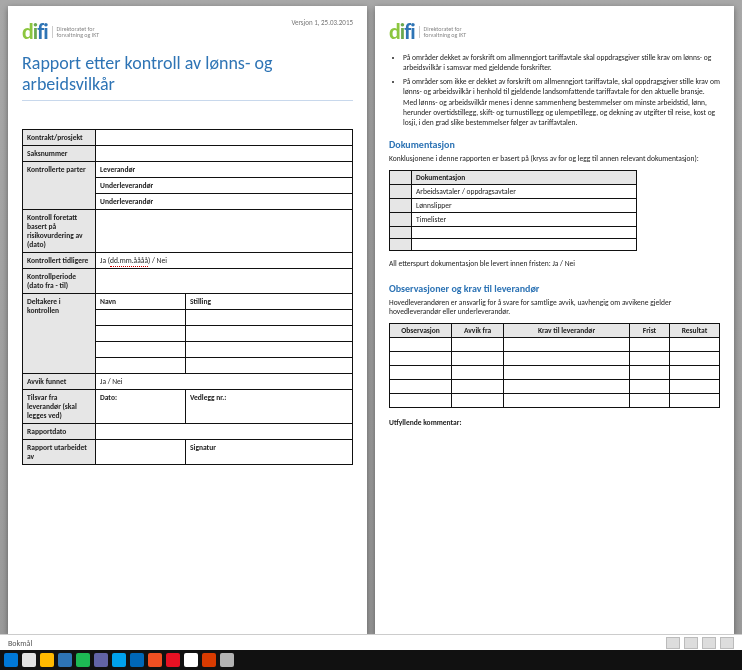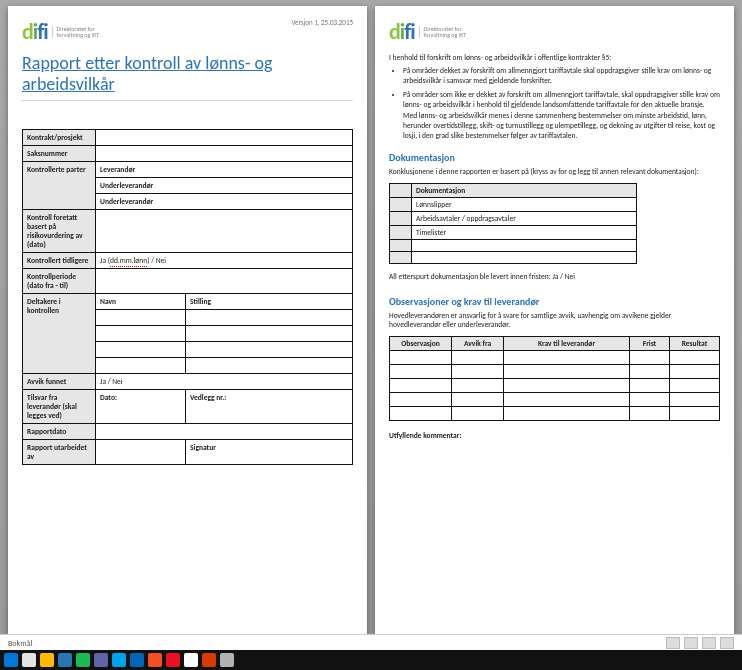--- a/index.html
+++ b/index.html
@@ -40,7 +40,7 @@
   .logo-sub { font-size:6px; color:#888; line-height:1; border-left:1px solid #ccc; padding-left:4px;}
   .version { font-size:7px; color:#777;}
   
-  h1.title { color:#2e74b5; font-size:18px; font-weight:400; line-height:1.15; margin:4px 0 6px 0;text-decoration:underline;}
+  h1.title { color:#2e74b5; font-size:18px; font-weight:400; line-height:1.15; margin:4px 0 6px 0;}
   .title-underline { border-bottom:1px solid #c8d8ec; margin-bottom:28px;}
   table.form { width:100%; border-collapse:collapse; font-size:7.5px; color:#222;}
   table.form td { border:1px solid #111; padding:3px 4px; vertical-align:top; }

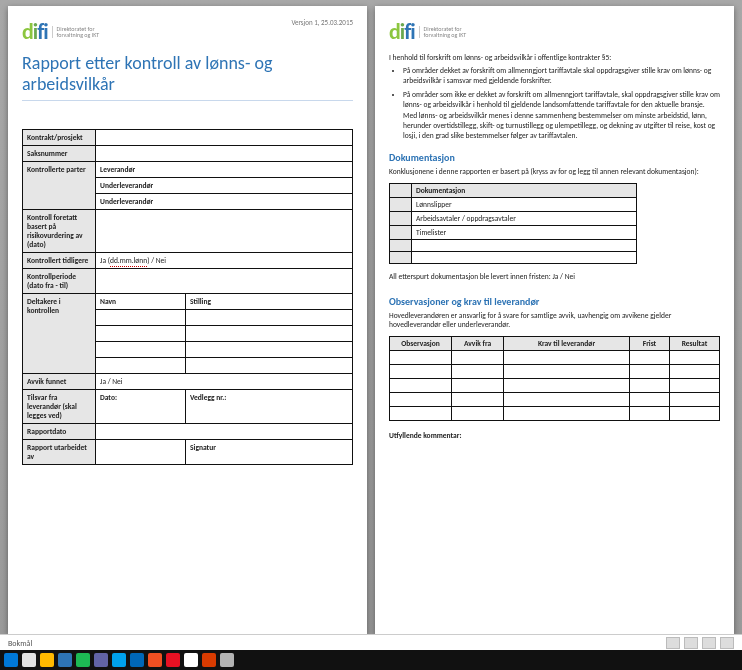--- a/index.html
+++ b/index.html
@@ -181,7 +181,6 @@
       </div>
     </div>
 
-    <p class="p2-intro">I henhold til forskrift om lønns- og arbeidsvilkår i offentlige kontrakter §5:</p>
     <ul class="bullets">
       <li>På områder dekket av forskrift om allmenngjort tariffavtale skal oppdragsgiver stille krav om lønns- og arbeidsvilkår i samsvar med gjeldende forskrifter.</li>
       <li>På områder som ikke er dekket av forskrift om allmenngjort tariffavtale, skal oppdragsgiver stille krav om lønns- og arbeidsvilkår i henhold til gjeldende landsomfattende tariffavtale for den aktuelle bransje. Med lønns- og arbeidsvilkår menes i denne sammenheng bestemmelser om minste arbeidstid, lønn, herunder overtidstillegg, skift- og turnustillegg og ulempetillegg, og dekning av utgifter til reise, kost og losji, i den grad slike bestemmelser følger av tariffavtalen.</li>

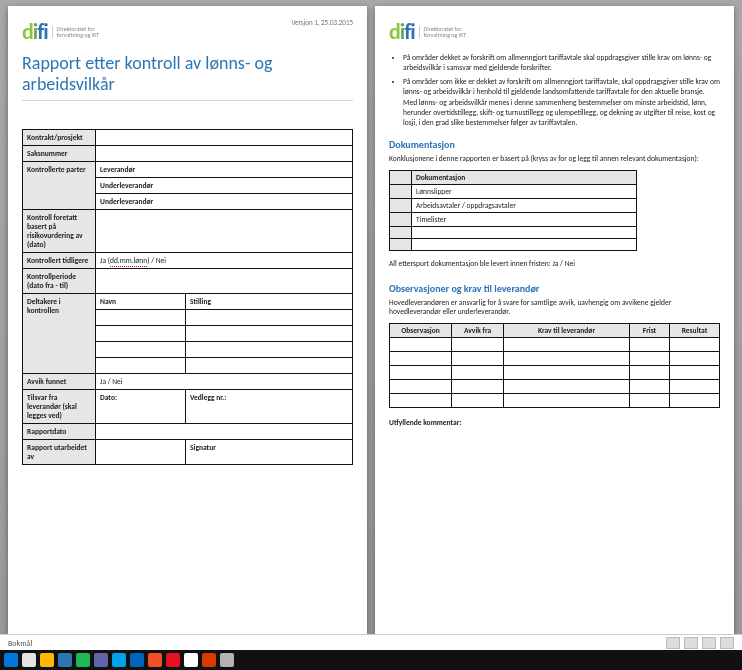--- a/index.html
+++ b/index.html
@@ -196,11 +196,11 @@
           </tr>
       <tr>
             <td class="check"></td>
+            <td>Arbeidsavtaler / oppdragsavtaler</td>
+          </tr>
+      <tr>
+            <td class="check"></td>
             <td>Lønnslipper</td>
-          </tr>
-      <tr>
-            <td class="check"></td>
-            <td>Arbeidsavtaler / oppdragsavtaler</td>
           </tr>
       <tr>
             <td class="check"></td>

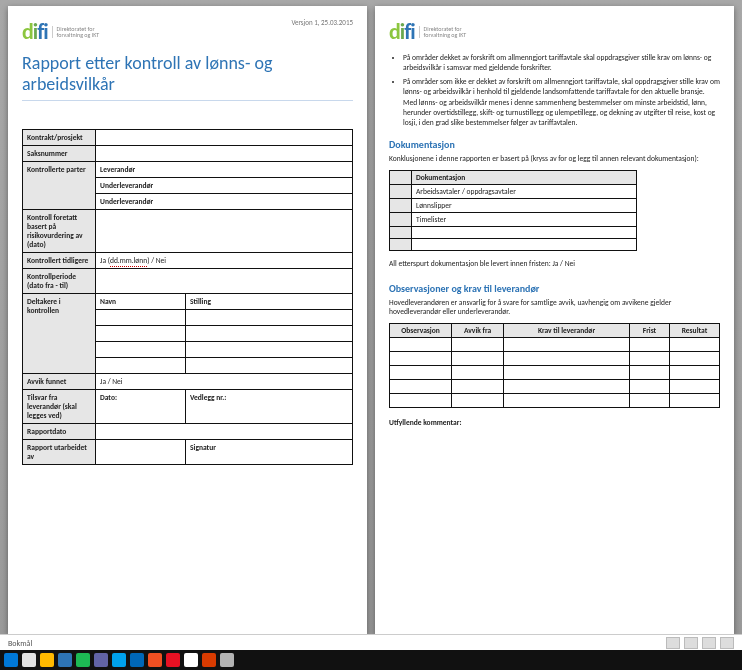--- a/index.html
+++ b/index.html
@@ -122,7 +122,7 @@
           </tr>
       <tr>
             <td class="label">Kontrollert tidligere</td>
-          <td colspan="2"><span>Ja (</span><span class="dotted-red">dd.mm.lønn</span><span>) / Nei</span></td>
+          <td colspan="2"><span>Ja (</span><span class="dotted-red">dd.mm.åååå</span><span>) / Nei</span></td>
           </tr>
       <tr>
             <td class="label">Kontrollperiode (dato fra - til)</td>

